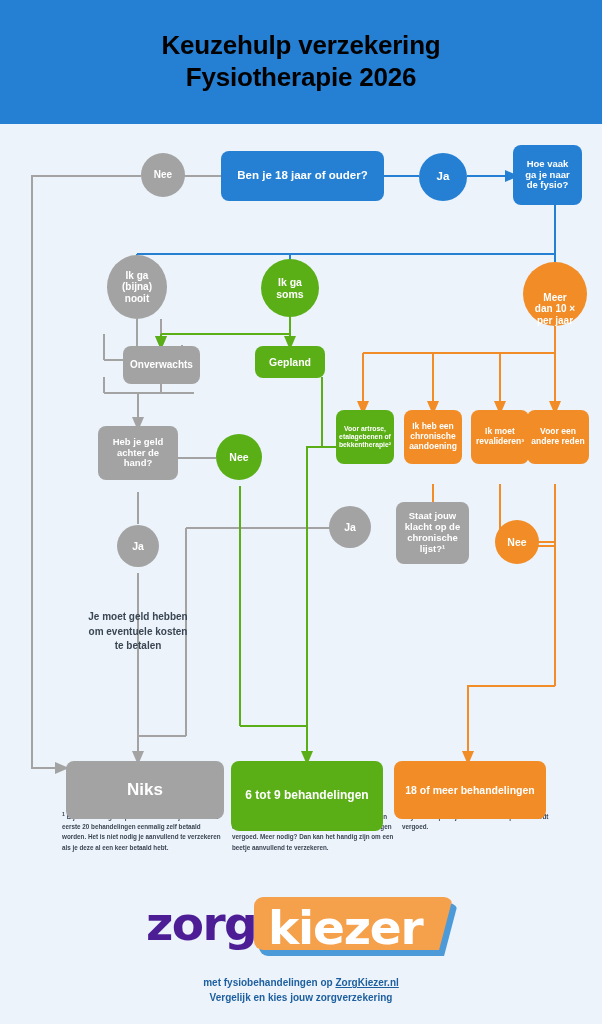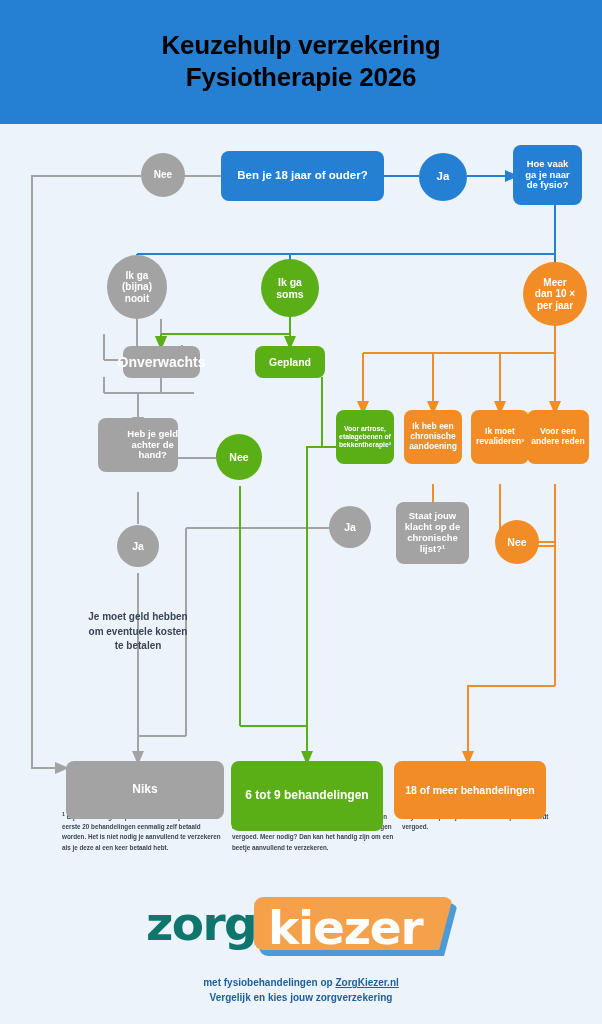--- a/index.html
+++ b/index.html
@@ -198,7 +198,7 @@
 soms</span>
     </div>
 
-    <div class="node circ orange" style="left:523px; top:138px; width:64px; height:64px; font-size:10px; white-space:pre-line;">
+    <div class="node circ orange" style="left:523px; top:138px; width:64px; height:64px; font-size:10px; white-space:pre-line;align-items:flex-end;">
       <span>Meer
 dan 10 ×
 per jaar</span>

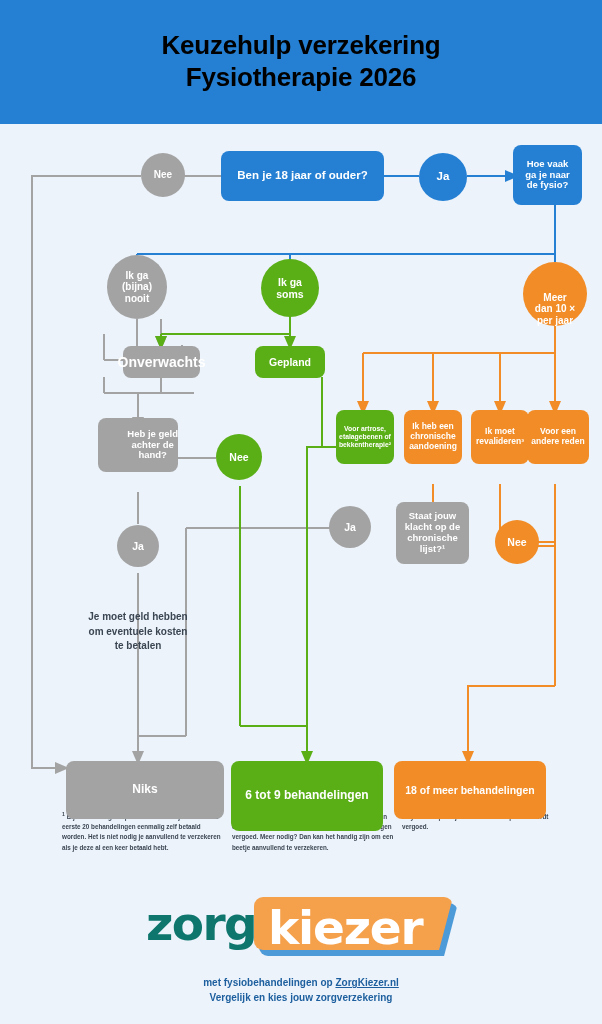--- a/index.html
+++ b/index.html
@@ -204,7 +204,7 @@
 per jaar</span>
     </div>
 
-    <div class="node rbox gray" style="left:123px; top:222px; width:77px; height:32px; font-size:14px;">
+    <div class="node rbox gray" style="left:123px; top:222px; width:77px; height:38px; font-size:10px;">
       <span>Onverwachts</span>
     </div>
 

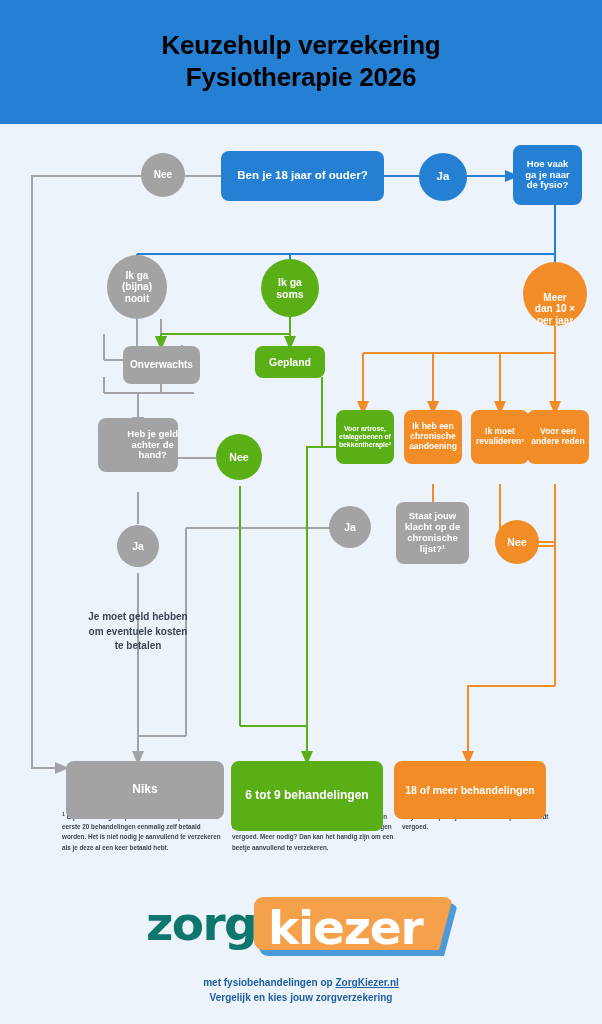--- a/index.html
+++ b/index.html
@@ -234,7 +234,7 @@
 andere reden</span>
     </div>
 
-    <div class="node rbox gray" style="left:98px; top:294px; width:80px; height:54px; font-size:9.5px; white-space:pre-line;justify-content:flex-end;">
+    <div class="node rbox gray" style="left:98px; top:302px; width:80px; height:54px; font-size:9.5px; white-space:pre-line;">
       <span>Heb je geld
 achter de
 hand?</span>

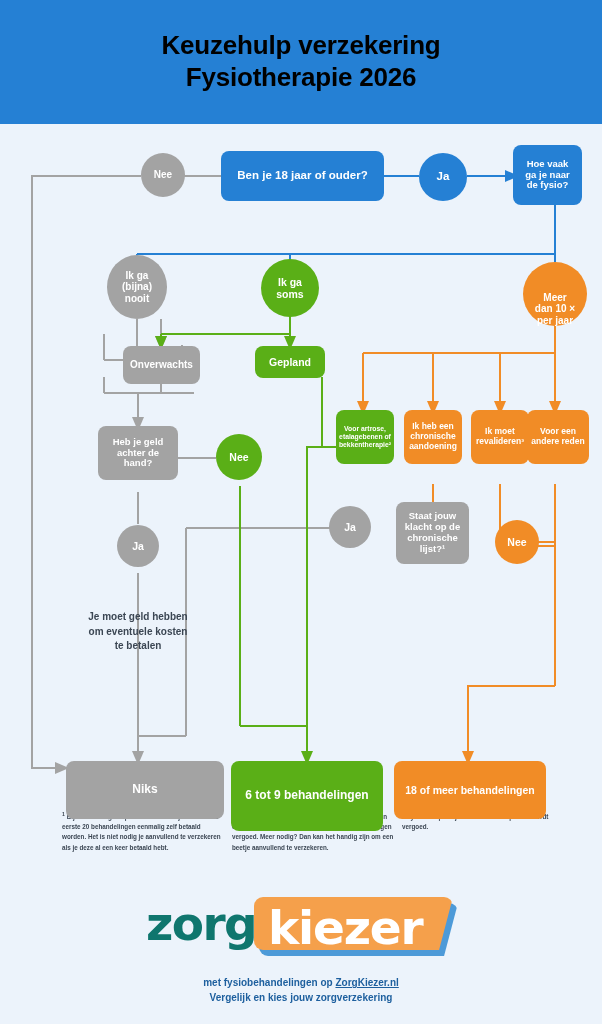--- a/index.html
+++ b/index.html
@@ -267,7 +267,7 @@
 om eventuele kosten
 te betalen</div>
 
-    <div class="node rbox gray" style="left:66px; top:637px; width:158px; height:58px; font-size:12px;">
+    <div class="node rbox gray" style="left:66px; top:637px; width:158px; height:58px; font-size:17px;">
       <span>Niks</span>
     </div>
 

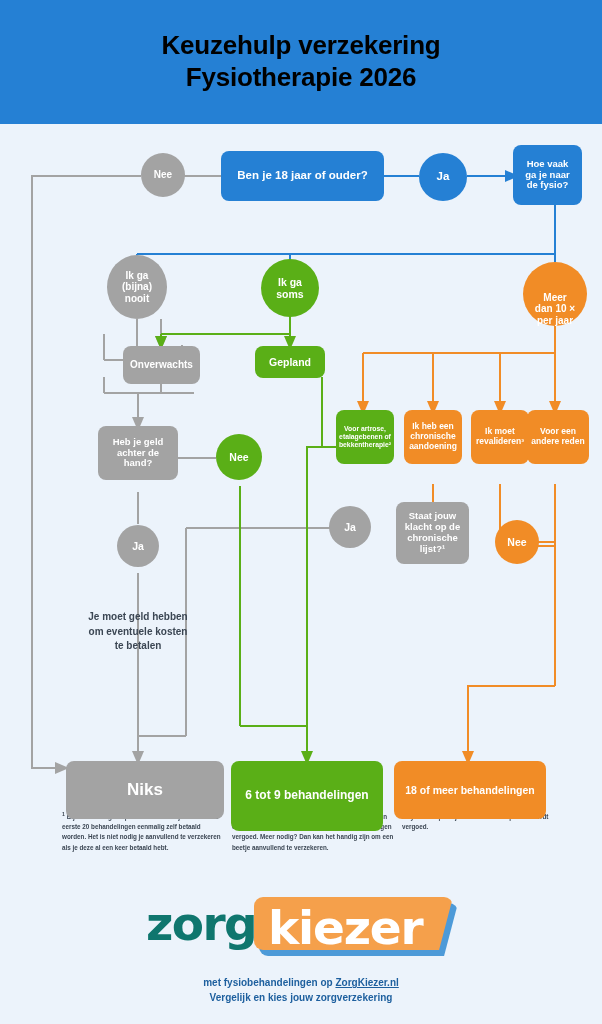--- a/index.html
+++ b/index.html
@@ -59,7 +59,7 @@
   .logo { position: absolute; left: 146px; top: 0px; }
   .logo-zorg {
     position: absolute; left: 0; top: 6px;
-    font-size: 47px; font-weight: bold; color: #0f766e;
+    font-size: 47px; font-weight: bold; color: #4c1d95;
     letter-spacing: -1.6px; font-family: "DejaVu Sans", sans-serif;
   }
   .logo-tab-shadow {

